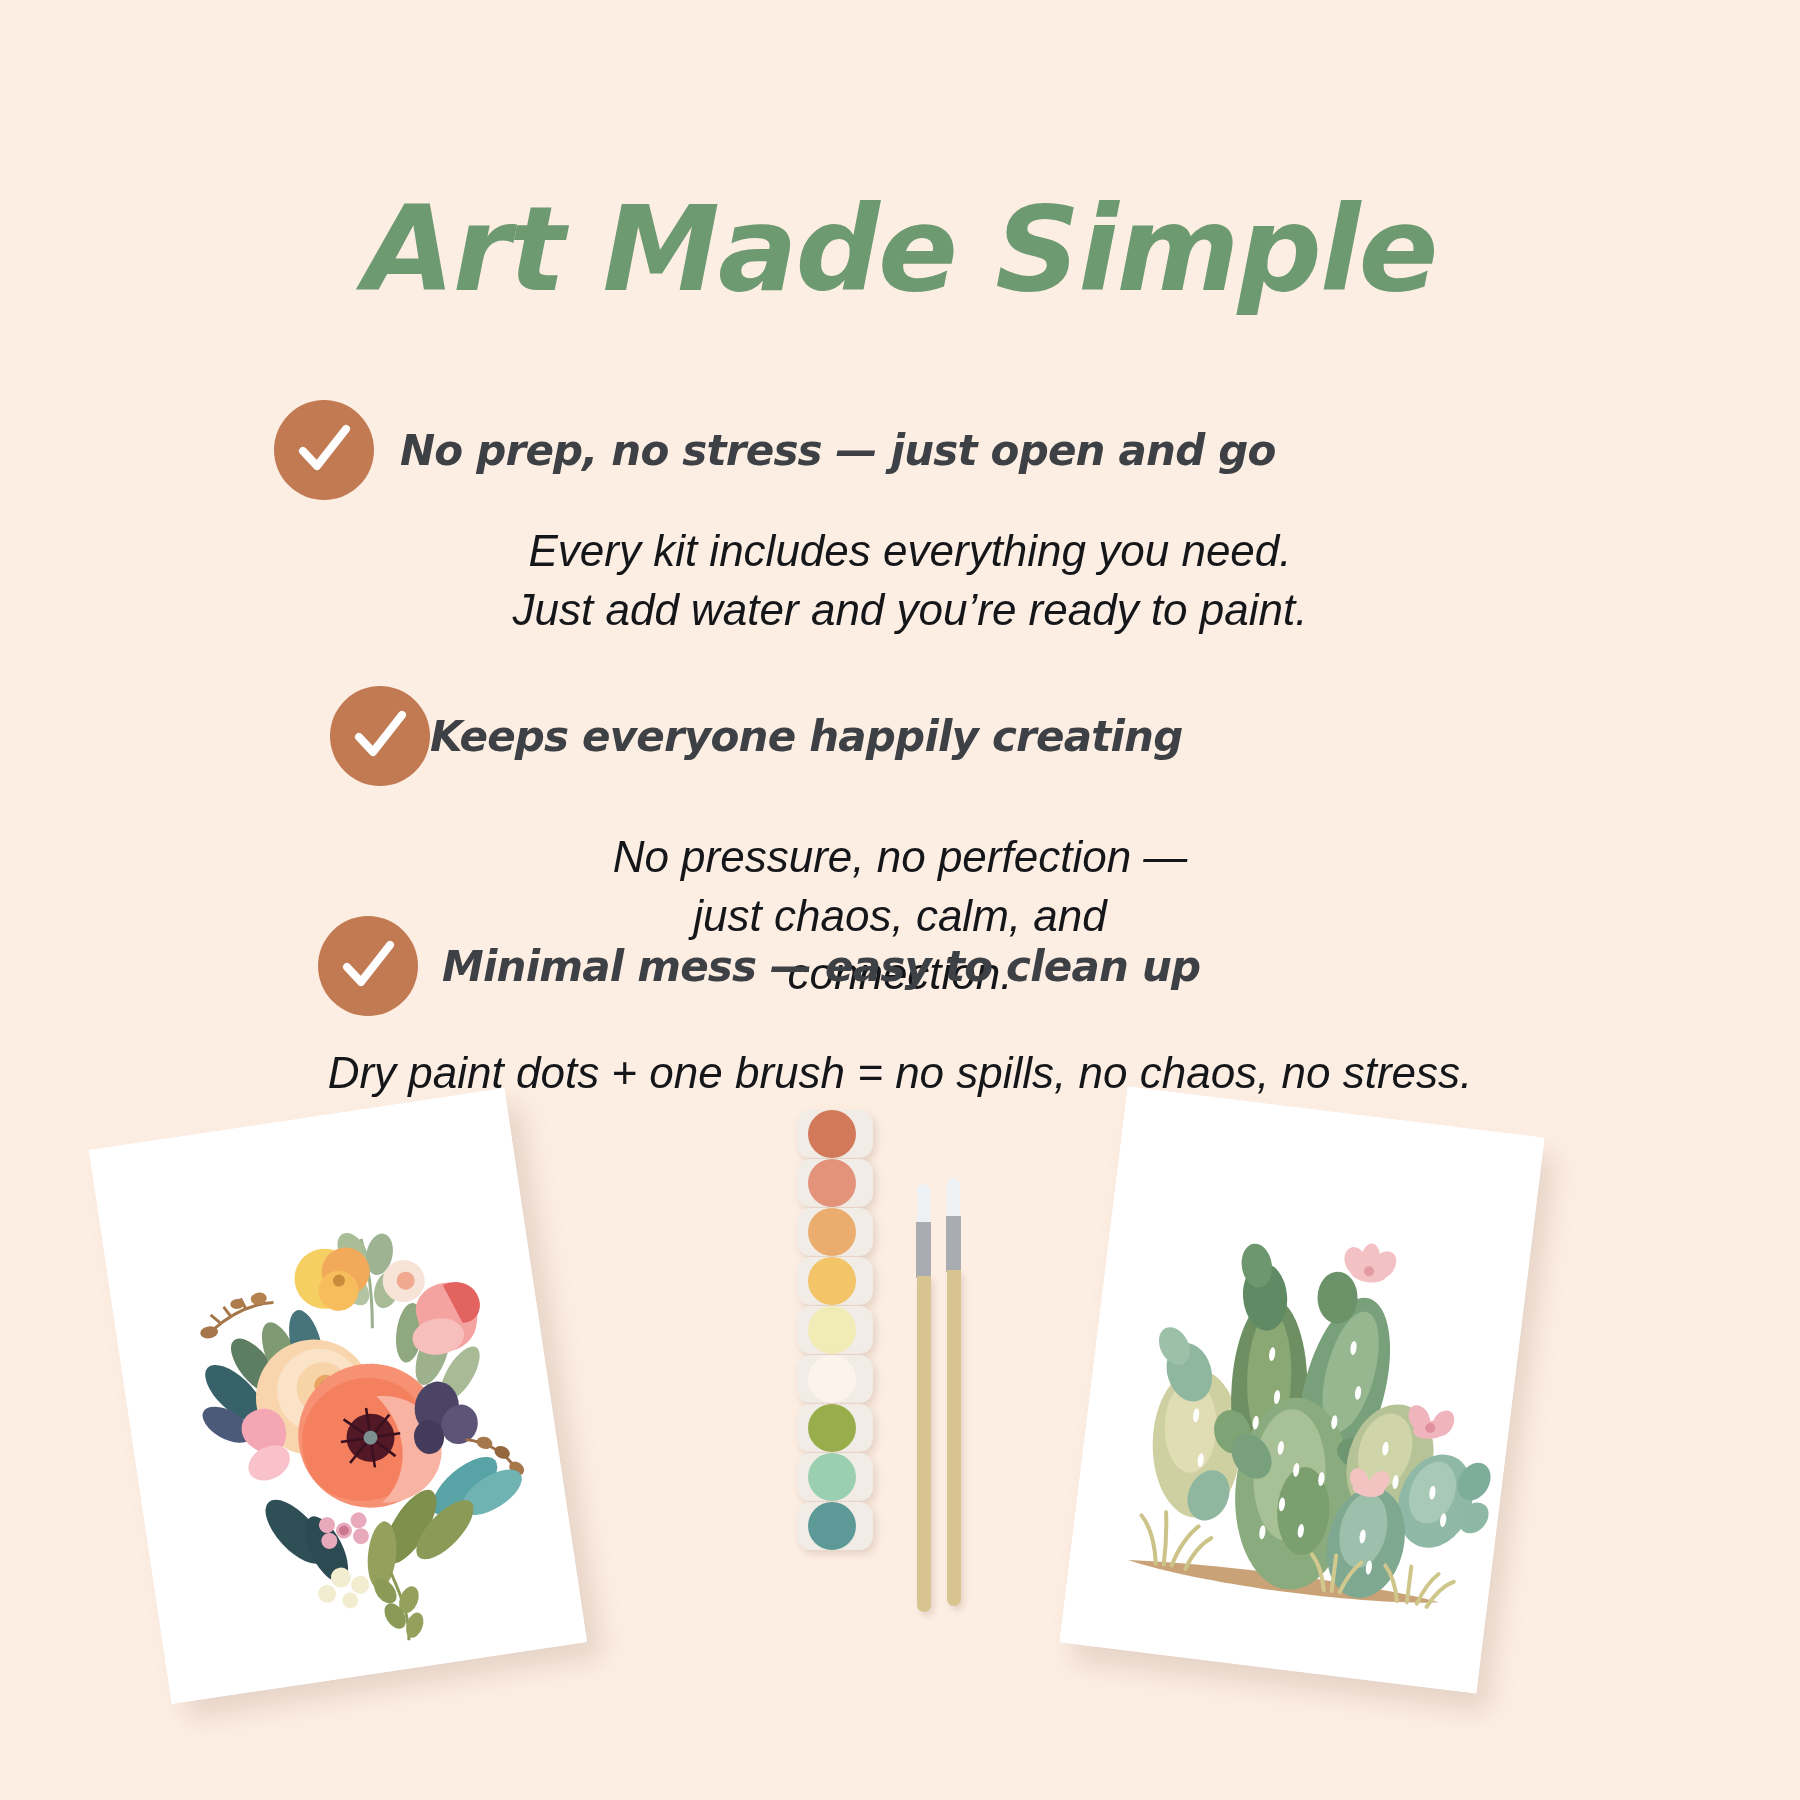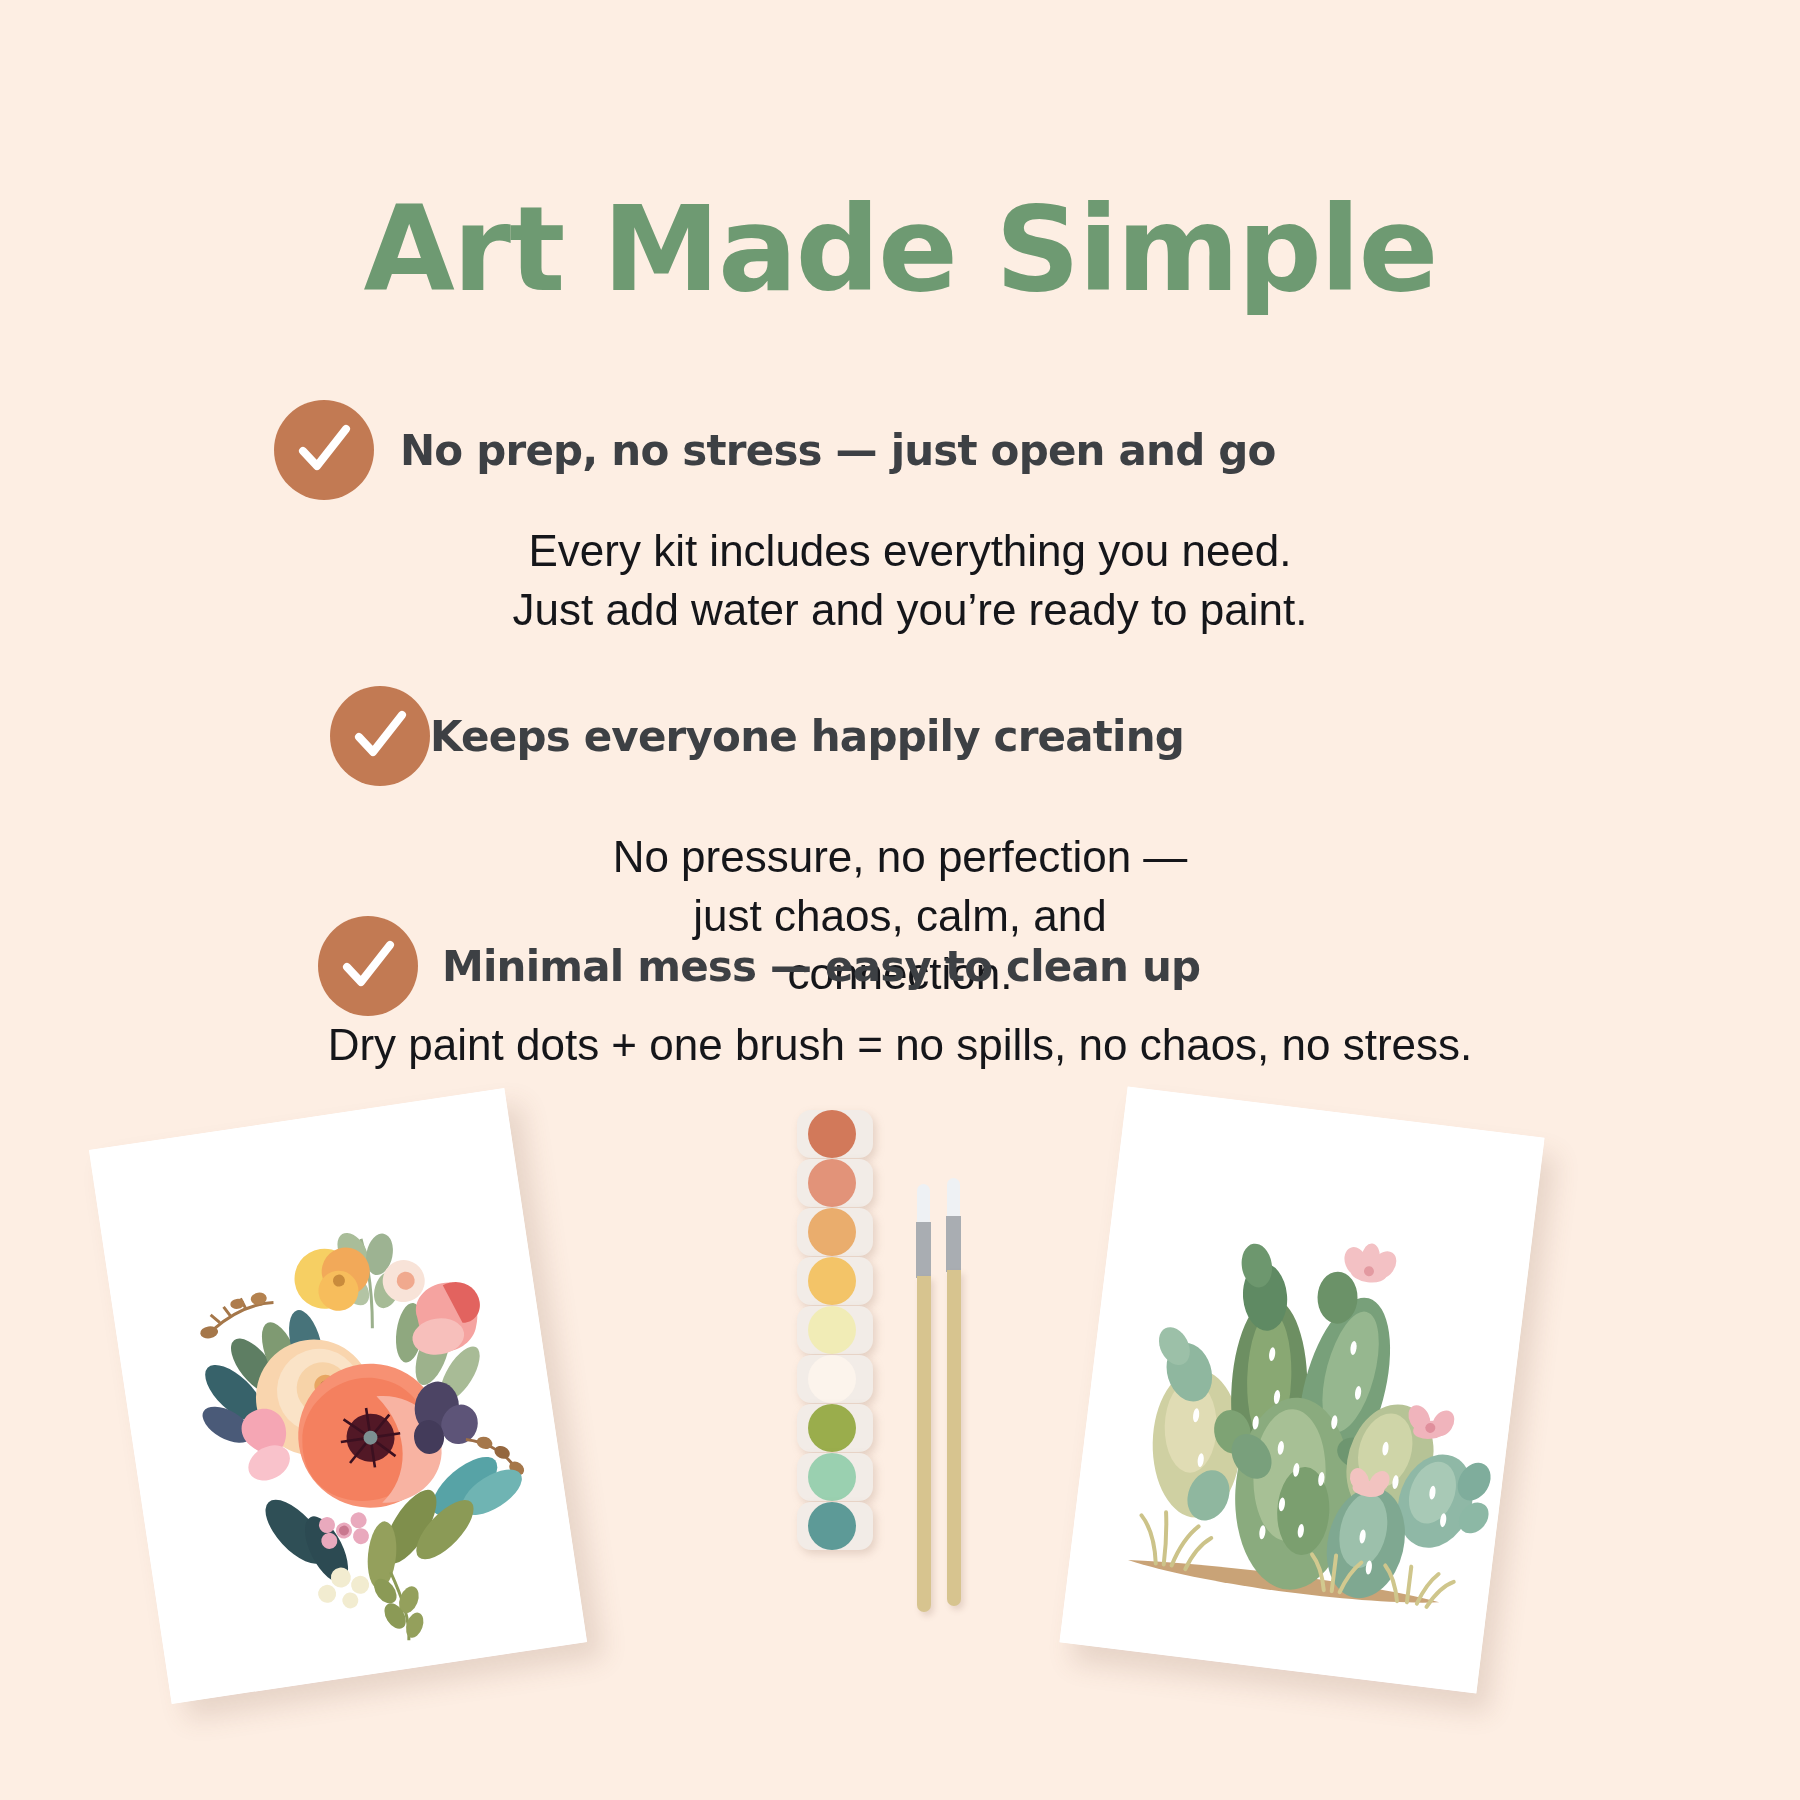--- a/index.html
+++ b/index.html
@@ -21,6 +21,7 @@
     width: 1472px;
     height: 1800px;
     background: #fdeee3;
+    font-style: italic;
   }
 
   

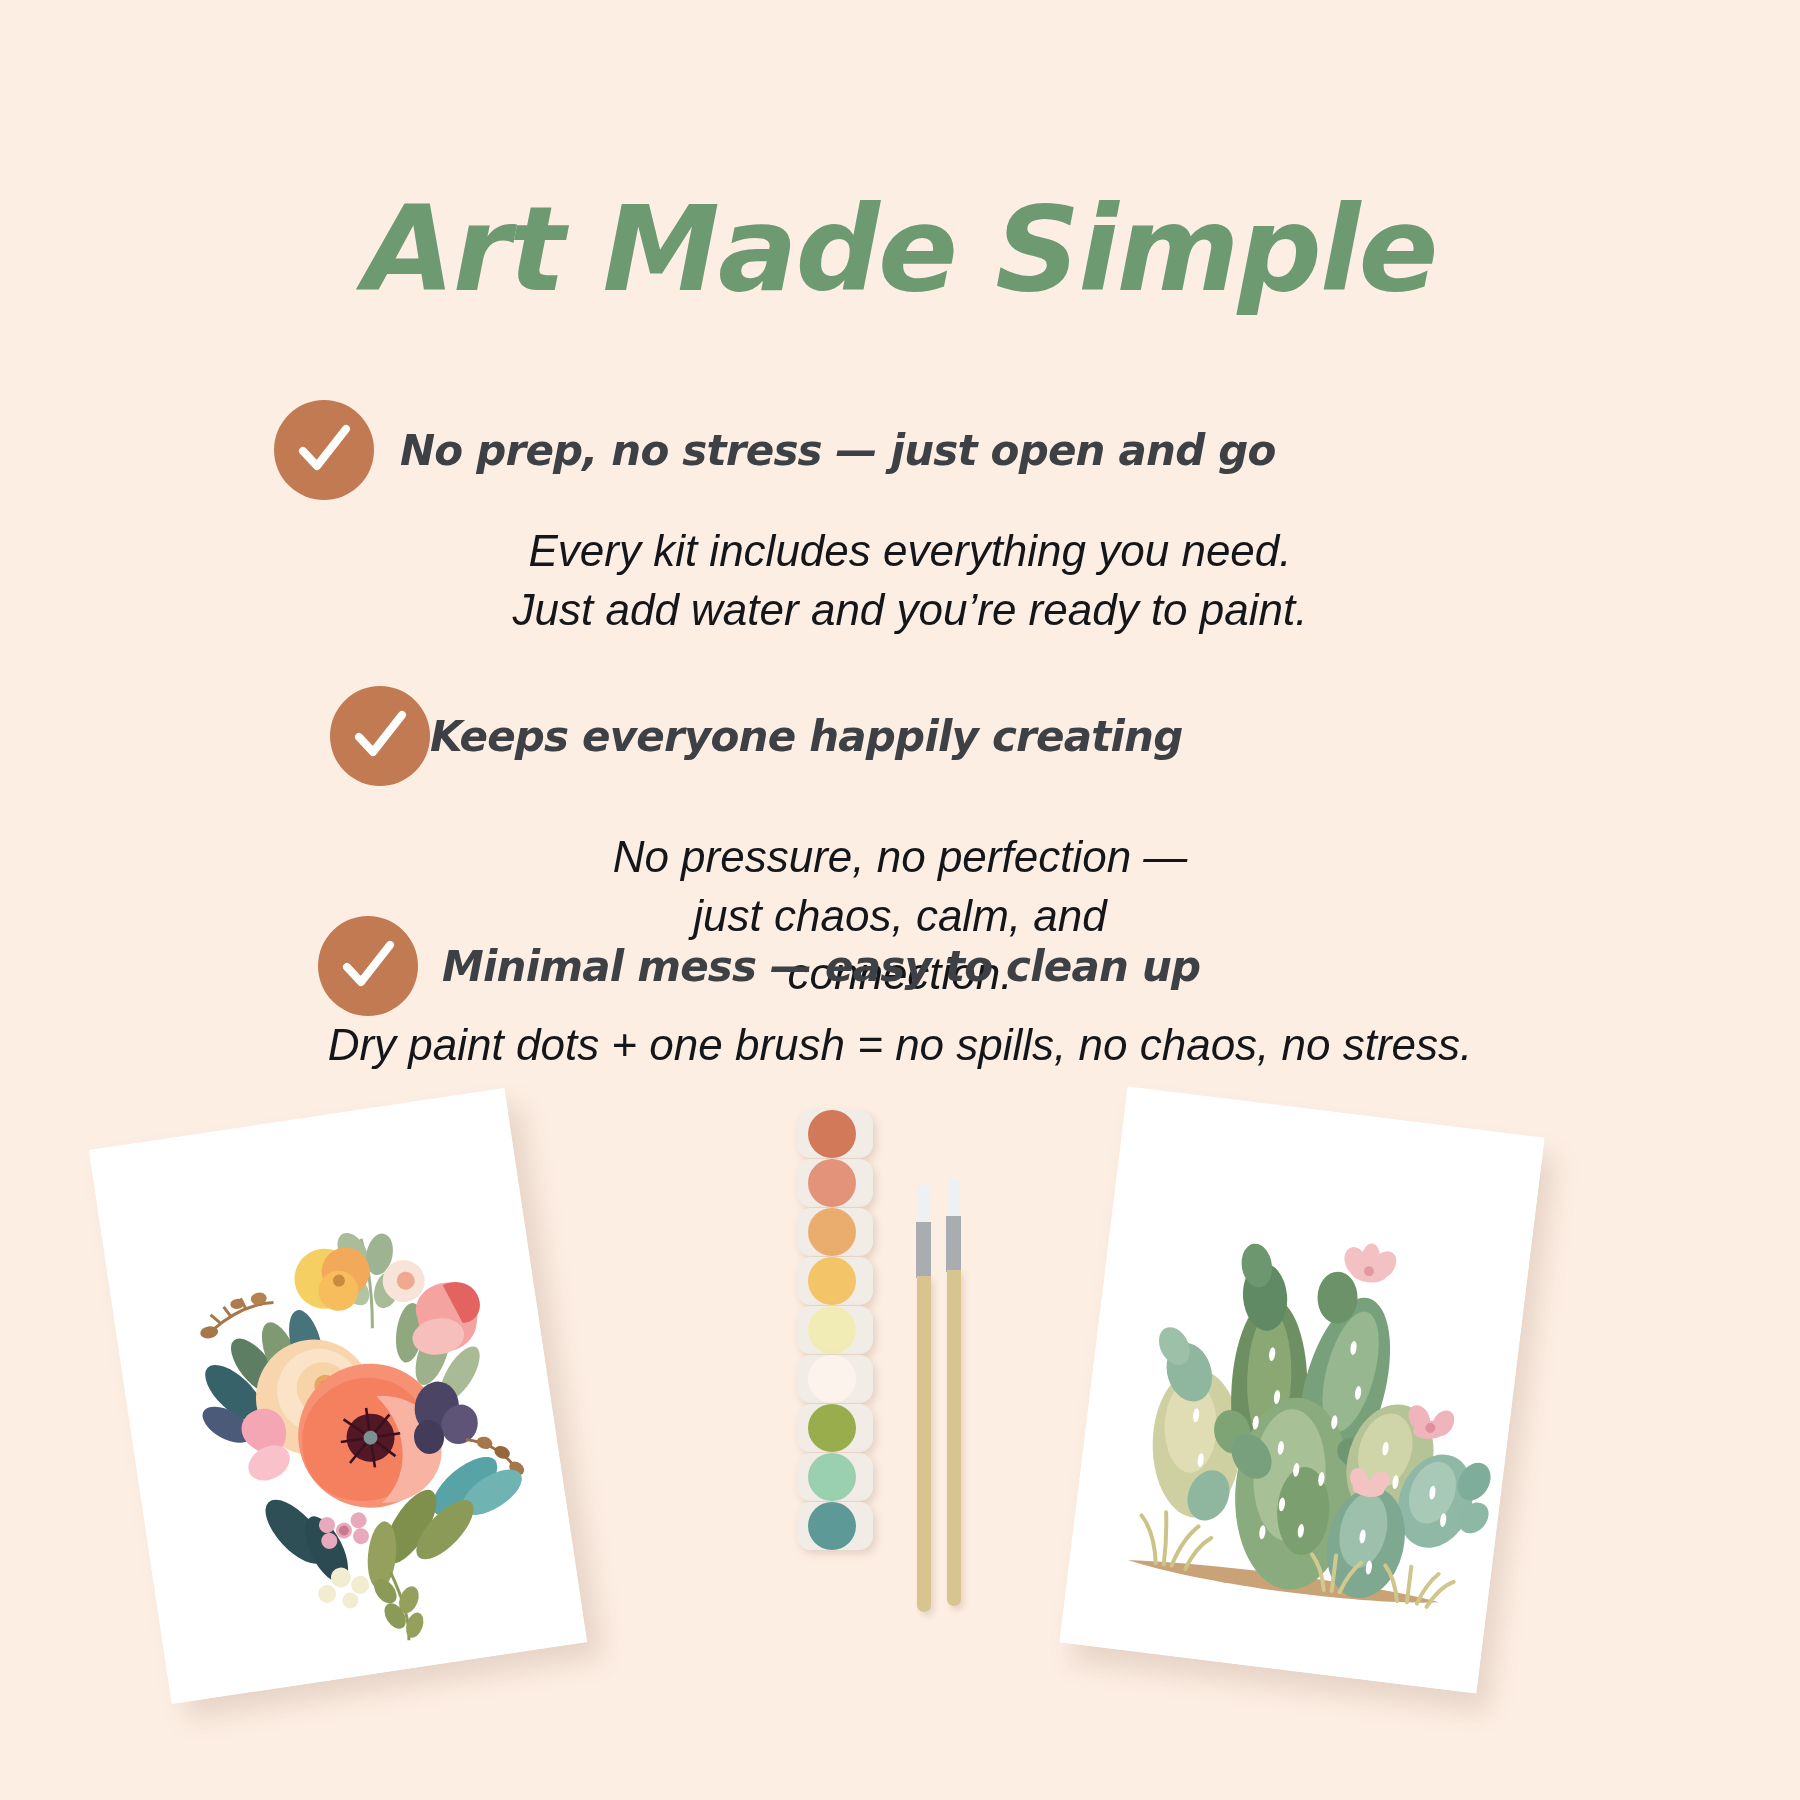--- a/index.html
+++ b/index.html
@@ -106,7 +106,7 @@
 
   #feature-2 { position: absolute; top: 516px; left: 0; }
   #feature-2 .feature-head { justify-content: flex-start; padding-left: 318px; gap: 24px; }
-  #feature-2 .feature-body { }
+  #feature-2 .feature-body { margin-top: 28px; }
 
   
   .scene {

